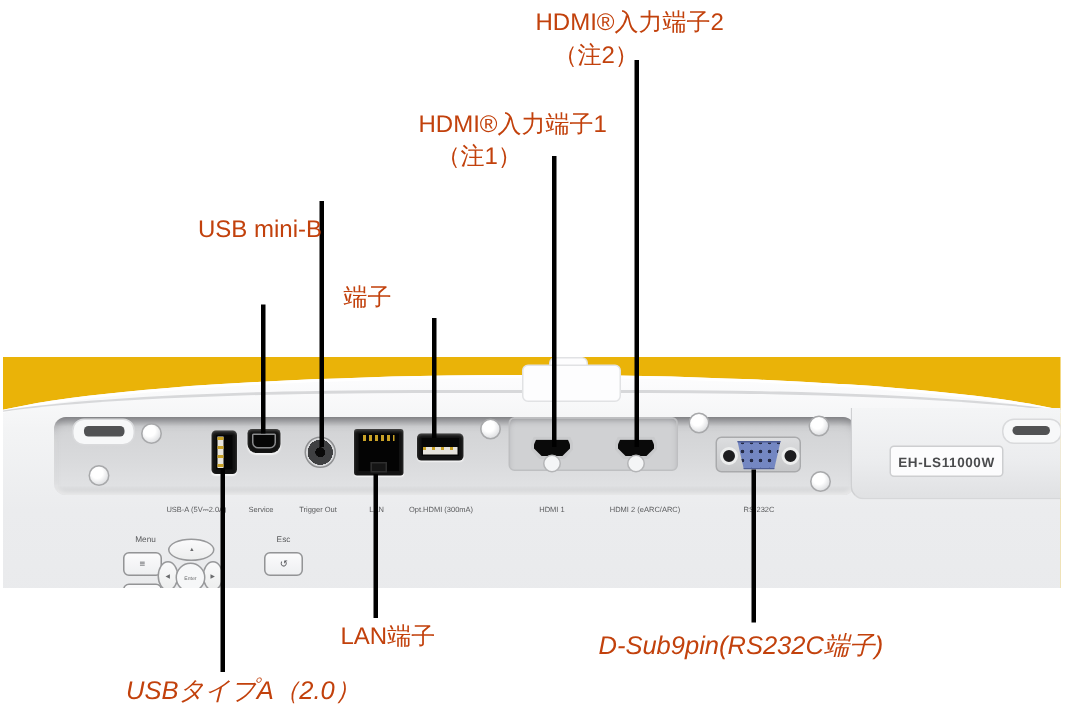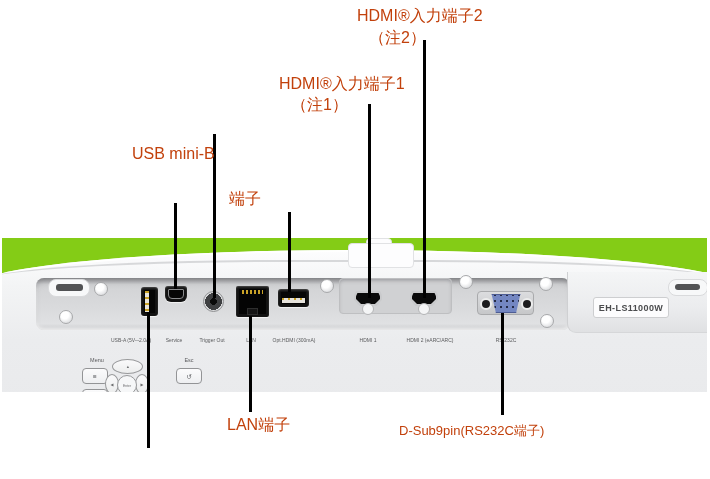--- a/index.html
+++ b/index.html
@@ -9,7 +9,7 @@
   .callout.big{font-size:13px;}
   .vline{position:absolute;width:3px;background:#000;z-index:5;}
   
-  #photo{position:absolute;left:2px;top:238px;width:705px;height:154px;overflow:hidden;background:#84cc16;z-index:1;}
+  #photo{position:absolute;left:2px;top:238px;width:705px;height:154px;overflow:hidden;background:#eab308;z-index:1;}
   .proj-body{position:absolute;left:-30px;top:12px;width:765px;height:200px;
              border-radius:50% 50% 0 0 / 38px;
              background:linear-gradient(180deg,#fdfdfe 0%,#f3f4f5 18%,#ebecee 45%,#e8e9eb 100%);

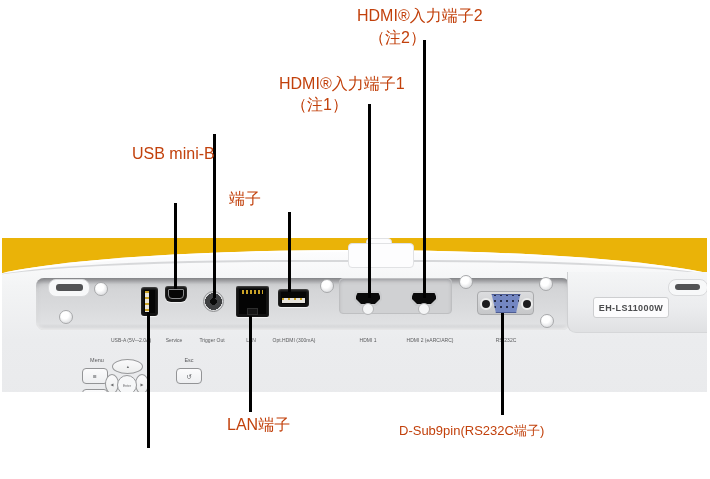--- a/index.html
+++ b/index.html
@@ -6,7 +6,7 @@
   #stage{position:relative;width:710px;height:479px;background:#ffffff;overflow:hidden;
          font-family:"Liberation Sans","DejaVu Sans",sans-serif;color:#000;}
   .callout{position:absolute;font-size:16px;line-height:20px;color:#c2410c;white-space:nowrap;z-index:6;}
-  .callout.big{font-size:13px;}
+  .callout.big{font-size:17px;font-style:italic;}
   .vline{position:absolute;width:3px;background:#000;z-index:5;}
   
   #photo{position:absolute;left:2px;top:238px;width:705px;height:154px;overflow:hidden;background:#eab308;z-index:1;}

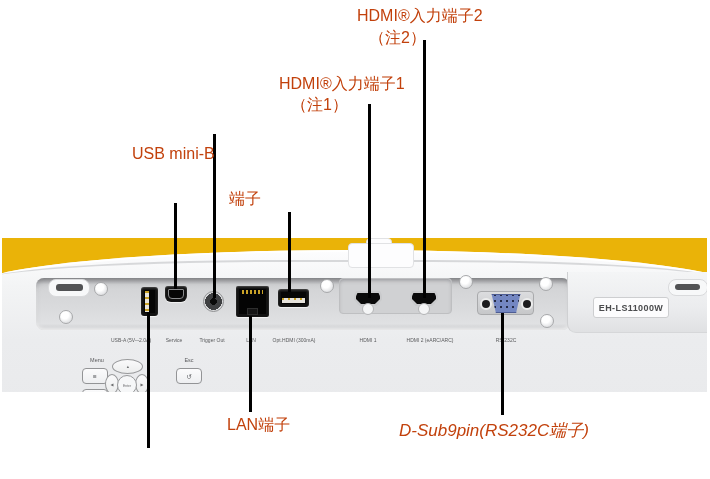--- a/index.html
+++ b/index.html
@@ -78,6 +78,7 @@
 
   <div class="callout" style="left:227px;top:415px;text-align:center;">LAN端子</div>
   <div class="callout big" style="left:399px;top:421px;">D-Sub9pin(RS232C端子)</div>
+  <div class="callout big" style="left:84px;top:451px;">USBタイプA（2.0）</div>
 
   <div class="vline" style="left:423px;top:40px;height:258px;"></div>
   <div class="vline" style="left:368px;top:104px;height:194px;"></div>

